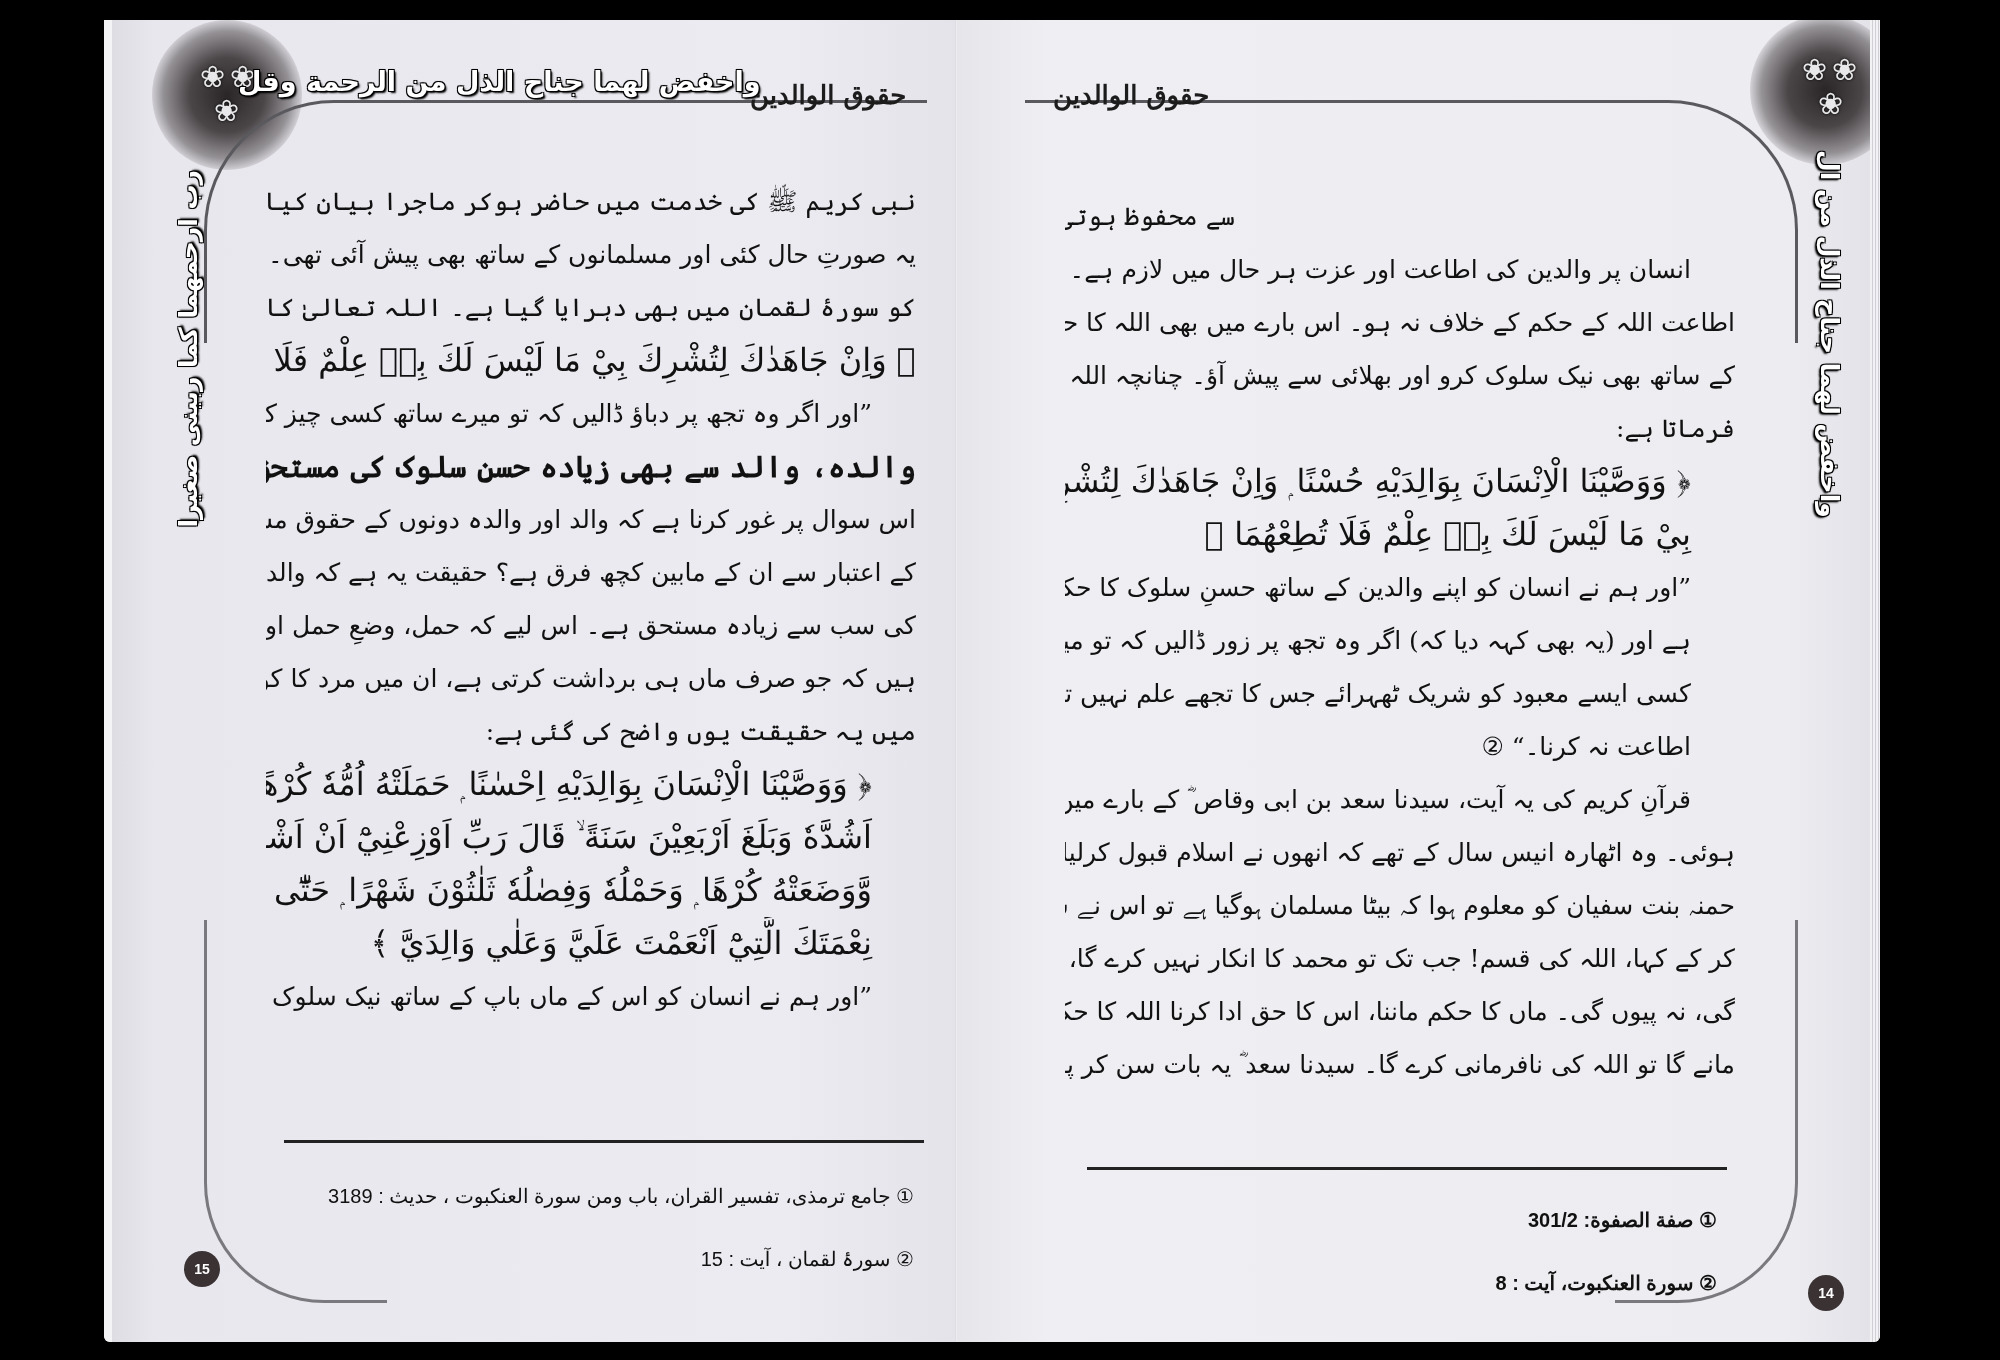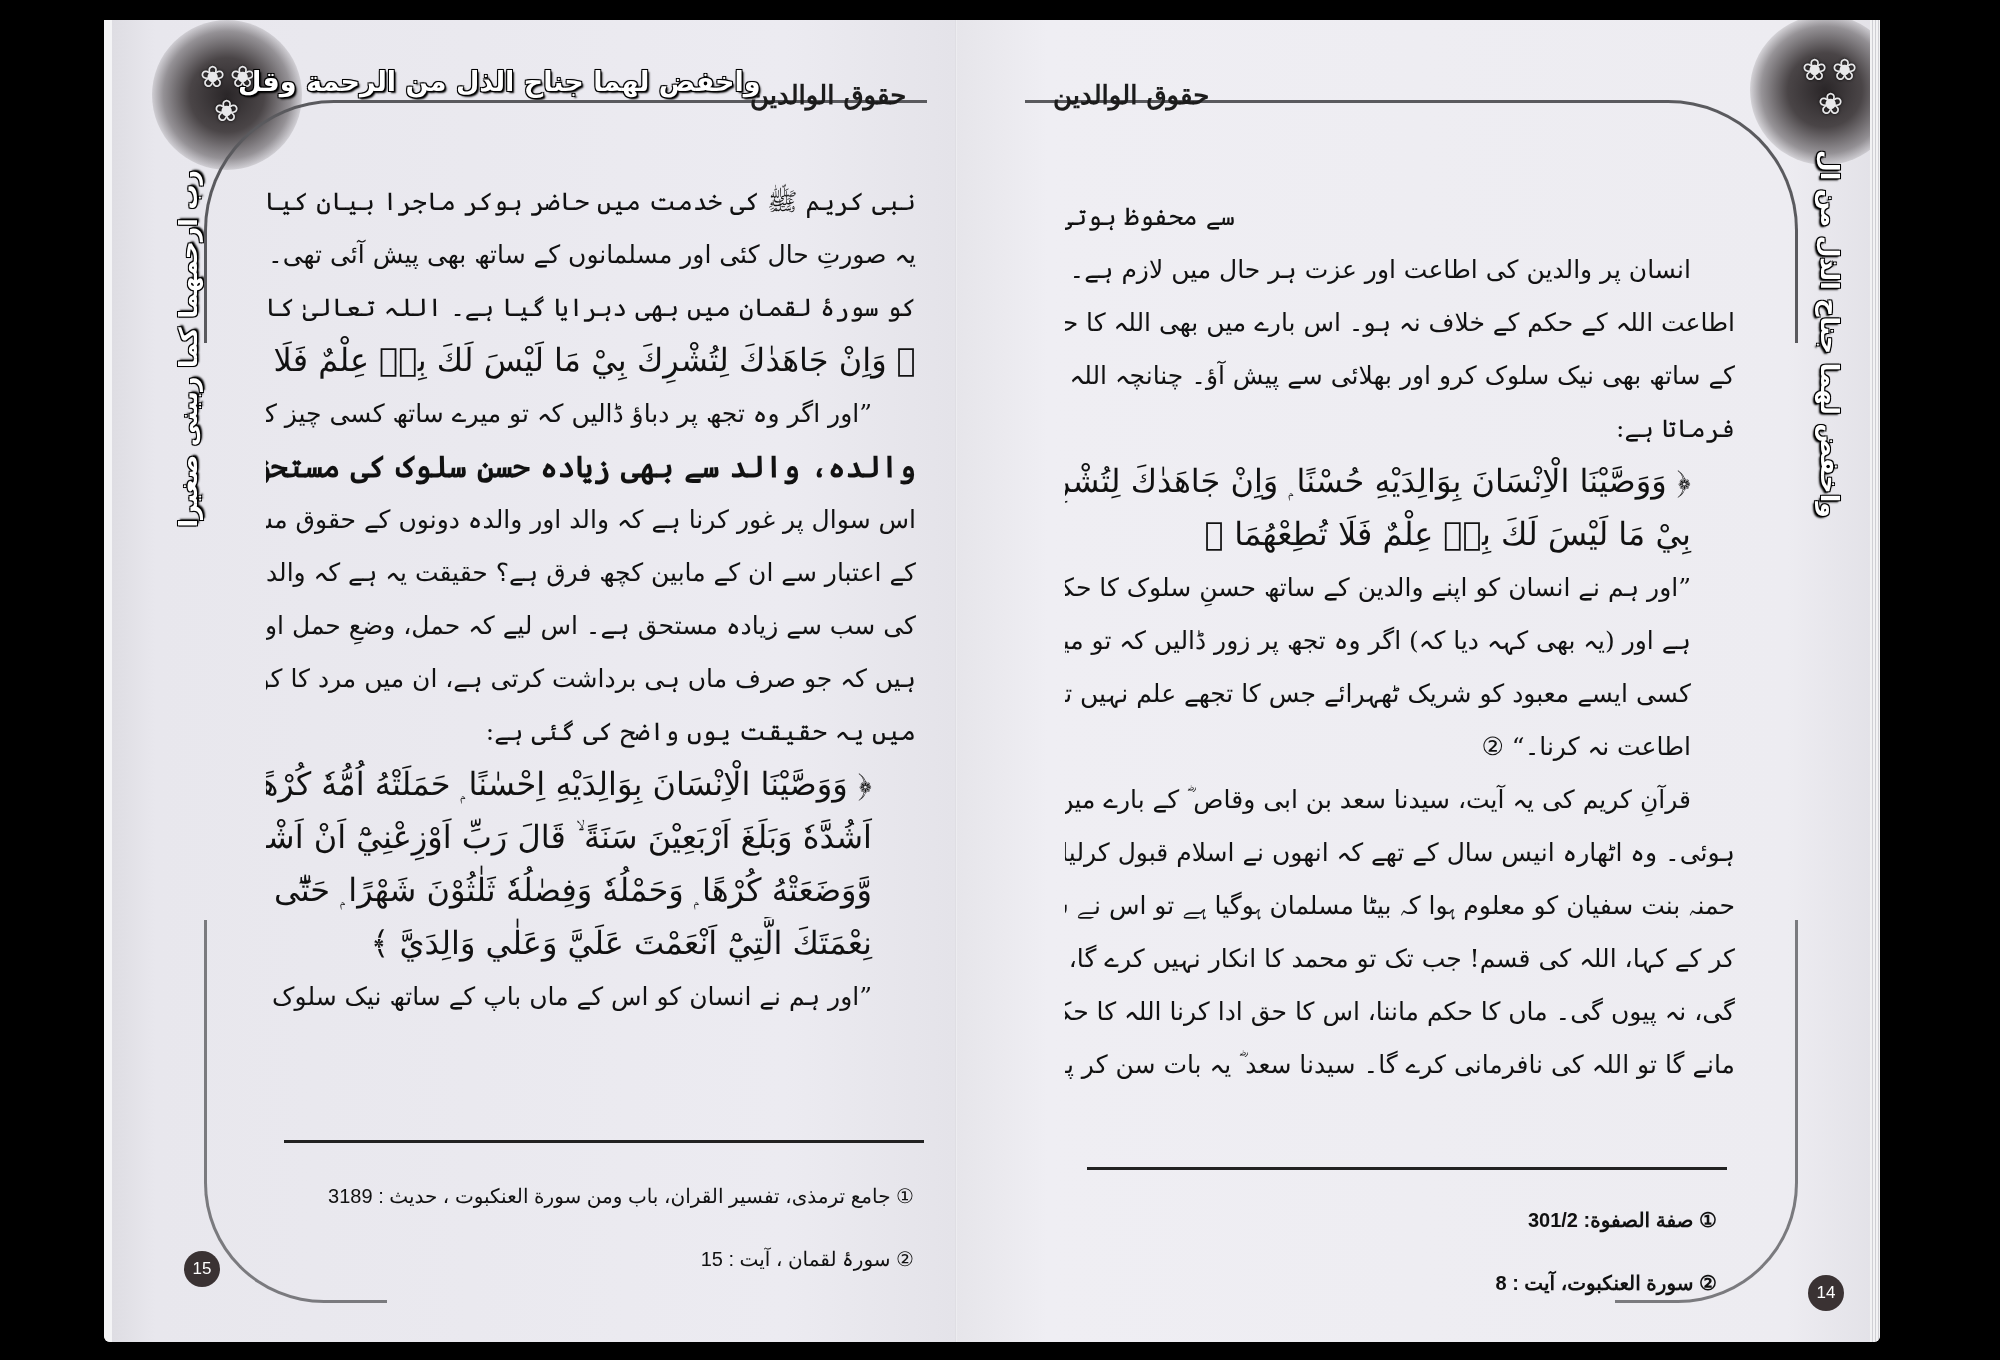--- a/index.html
+++ b/index.html
@@ -59,7 +59,7 @@
 
   .page-number {
     position:absolute; width:36px; height:36px; border-radius:50%; background:#3a3233;
-    color:#fff; font-family:"Liberation Sans", sans-serif; font-weight:normal; font-size:17px;
+    color:#fff; font-family:"Liberation Sans", sans-serif; font-weight:bold; font-size:14px;
     text-align:center; line-height:36px;
   }
   .gutter { position:absolute; left:955px; top:20px; width:2px; height:1322px;

